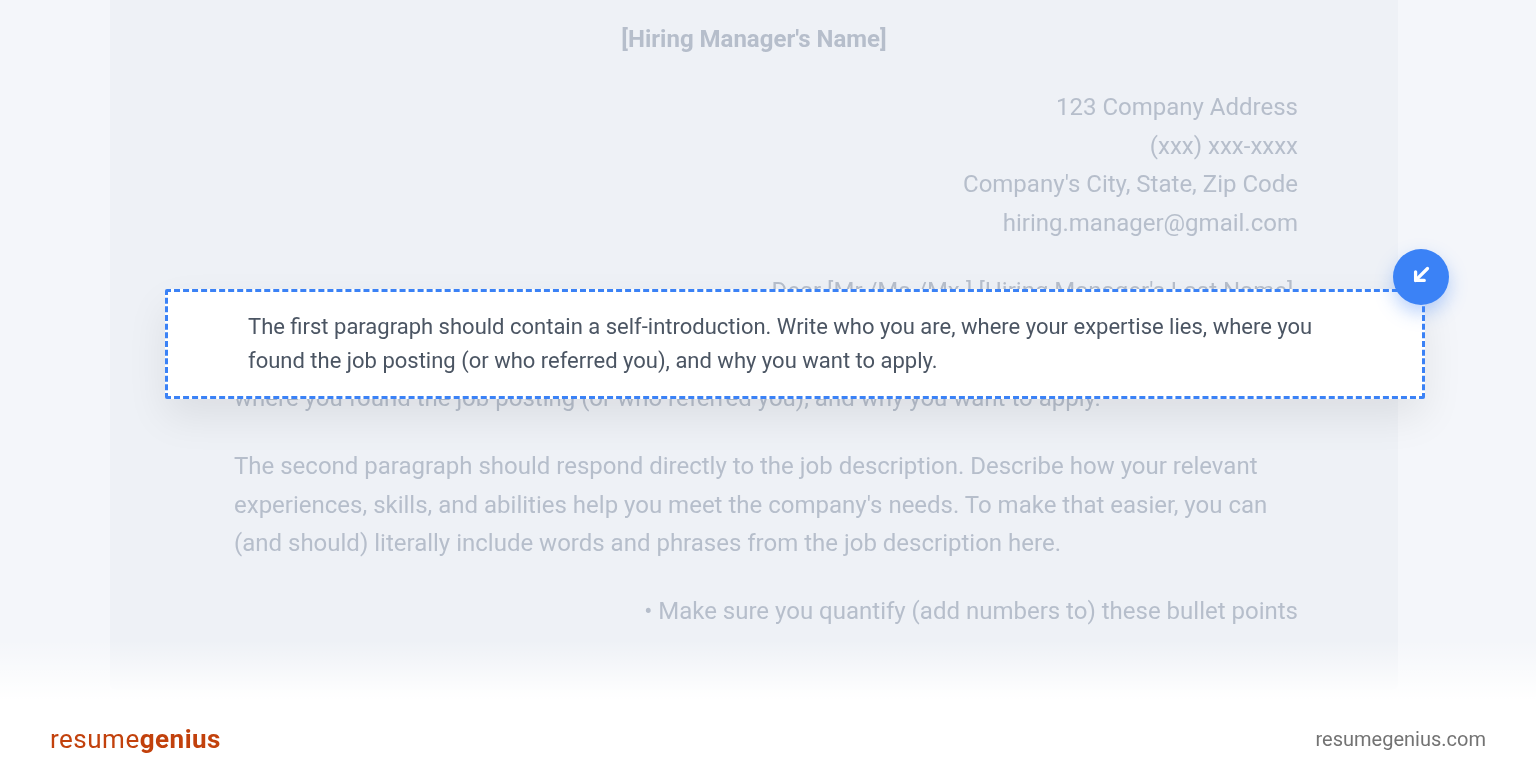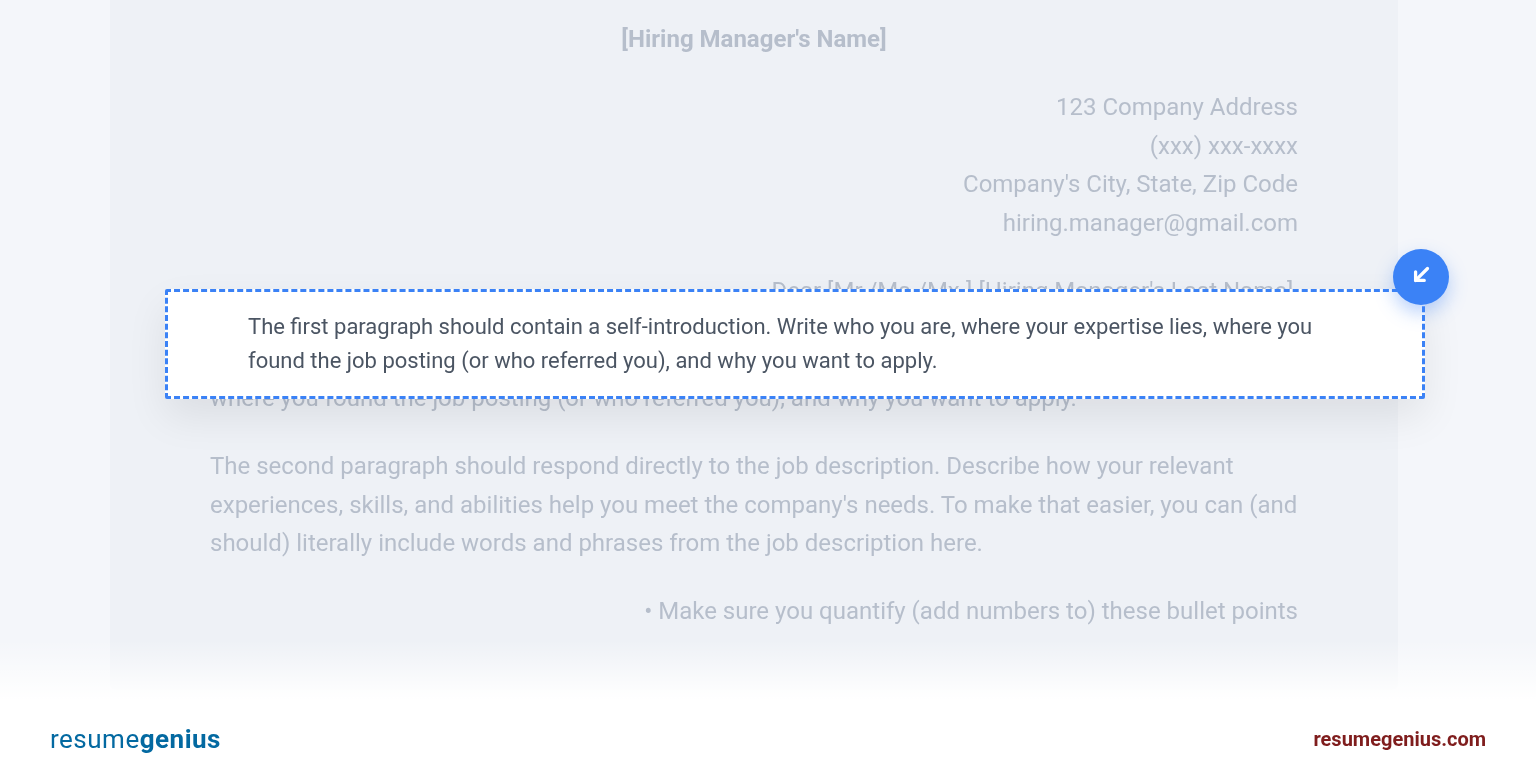--- a/index.html
+++ b/index.html
@@ -27,7 +27,7 @@
     text-align: center;
   }
   .page .block { margin-bottom: 30px; text-align: right; }
-  .page .para { margin-bottom: 30px; }
+  .page .para { margin-bottom: 30px; margin-left: 24px; }
 
   
   .callout-wrap {

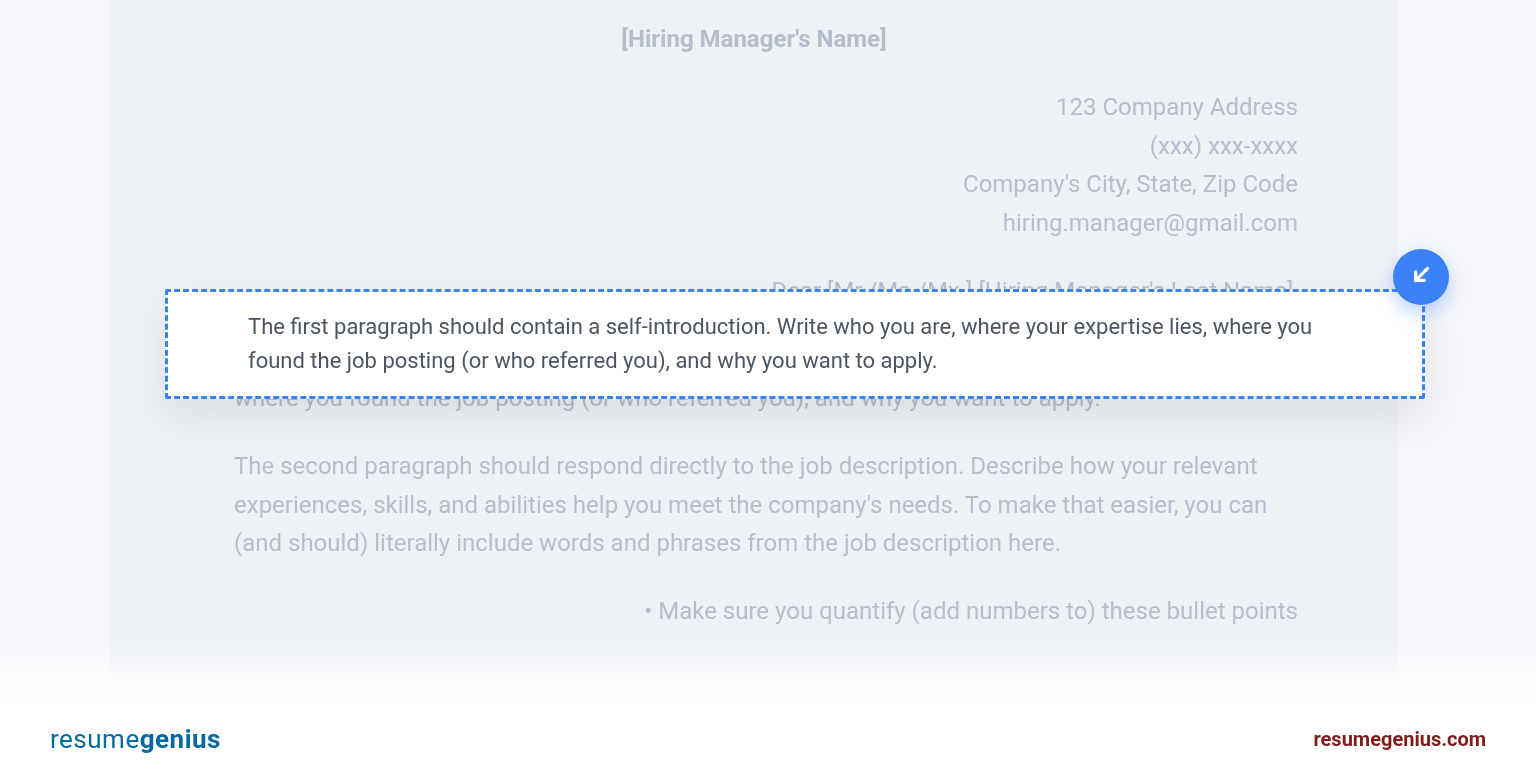--- a/index.html
+++ b/index.html
@@ -95,7 +95,7 @@
   .logo {
     font-size: 26px;
     font-weight: 400;
-    color: #0369a1;
+    color: #c2410c;
     letter-spacing: 0.5px;
   }
   .logo .bold { font-weight: 700; }

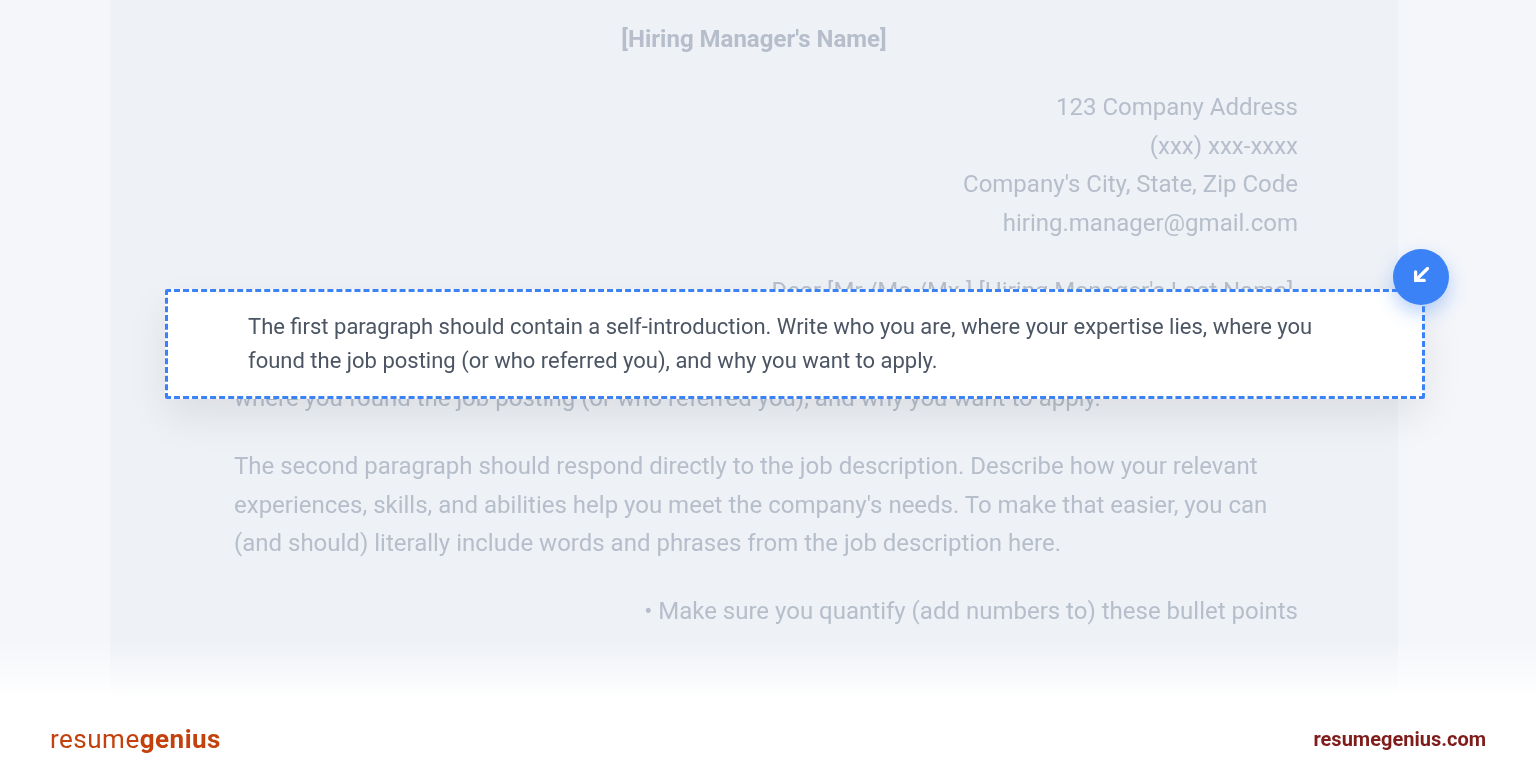--- a/index.html
+++ b/index.html
@@ -101,8 +101,7 @@
   .logo .bold { font-weight: 700; }
   .site {
     font-size: 20px;
-    color: #7f1d1d;
-    font-weight: bold;
+    color: #737373;
   }
 </style>
 </head>

